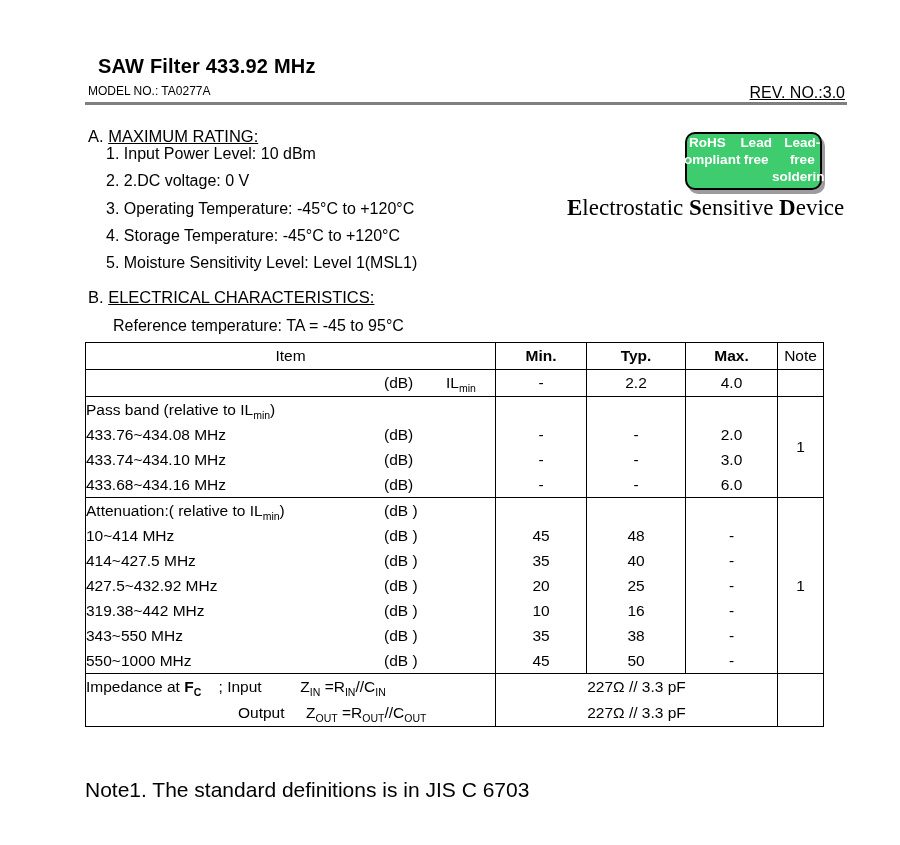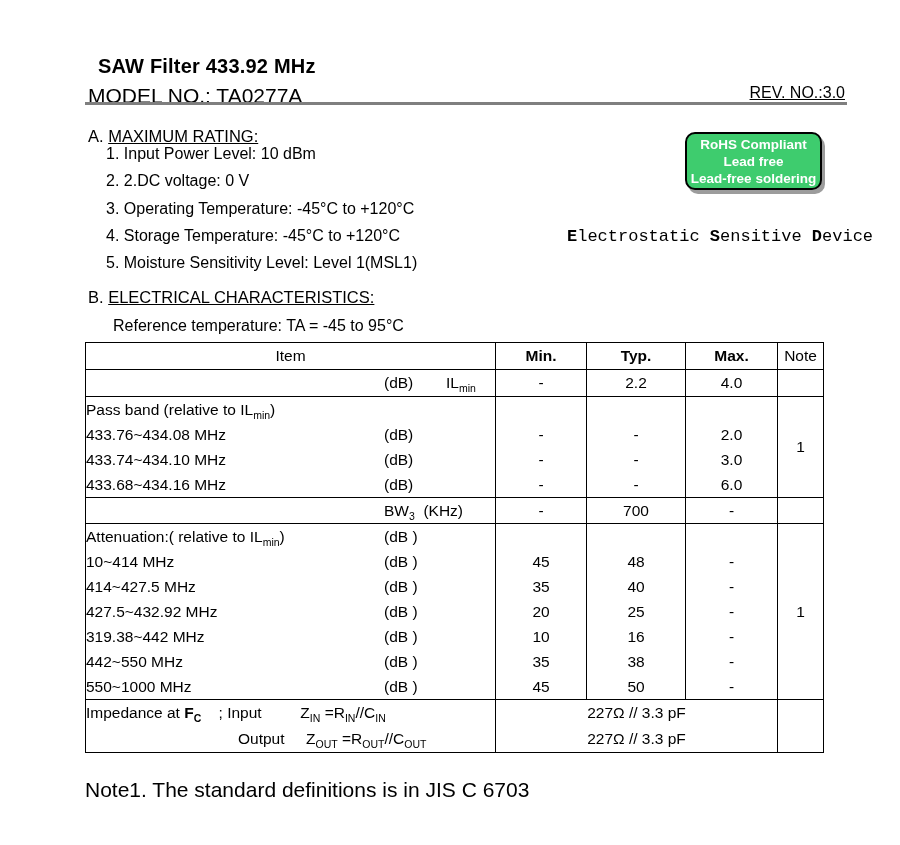--- a/index.html
+++ b/index.html
@@ -8,7 +8,7 @@
   .abs { position:absolute; }
 
   #title { left:88px; top:55px; font-size:20px; font-weight:bold; letter-spacing:0.2px;margin-left:10px; }
-  #model { left:88px; top:84px; font-size:21px; }
+  #model { left:88px; top:84px; font-size:12px; }
   #rev   { right:55px; top:84px; font-size:16px;text-decoration:underline; }
   #rule  { left:85px; top:102px; width:762px; height:3px; background:#7f7f7f; }
 

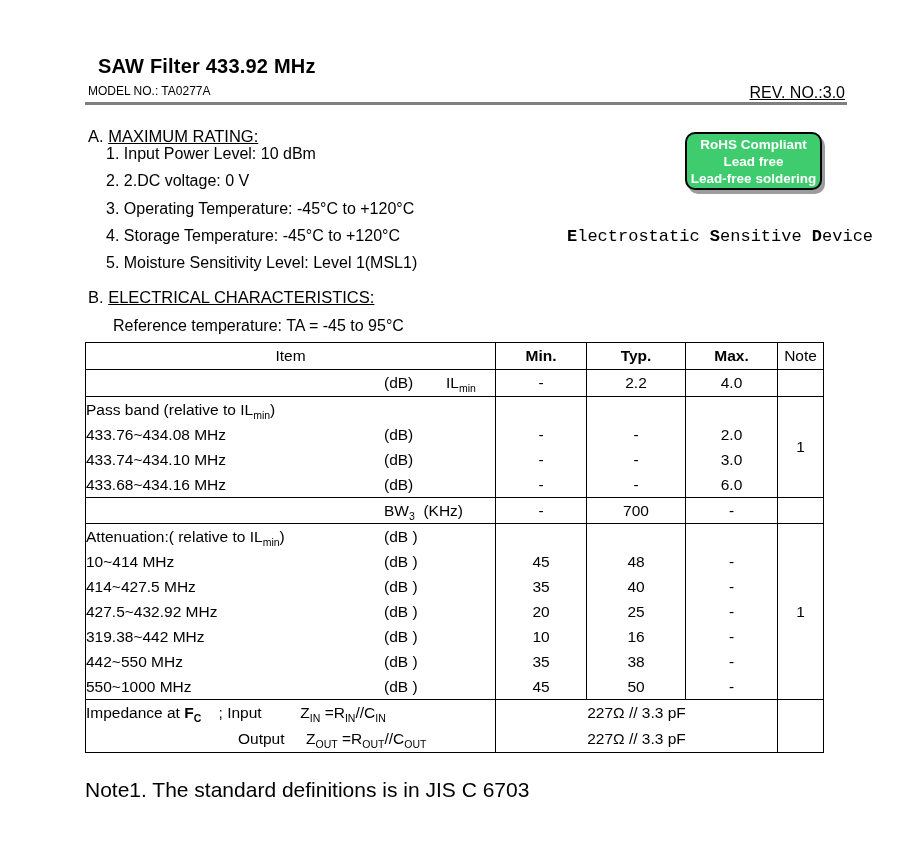--- a/index.html
+++ b/index.html
@@ -21,7 +21,7 @@
   #badge { left:685px; top:132px; width:137px; height:58px; box-sizing:border-box;
            background:#3ecc6e; border:2px solid #000; border-radius:10px;
            box-shadow:3px 4px 0 #9c9c9c; color:#fff; font-weight:bold; font-size:13.5px;
-           line-height:17px; text-align:center; display:flex; flex-direction:column;
+           line-height:17px; text-align:center; display:flex; 
            justify-content:center; }
   #esd { left:567px; top:227px; font-family:Liberation Mono, monospace; font-size:17px; white-space:pre; }
   #esd .rb { font-weight:bold; }

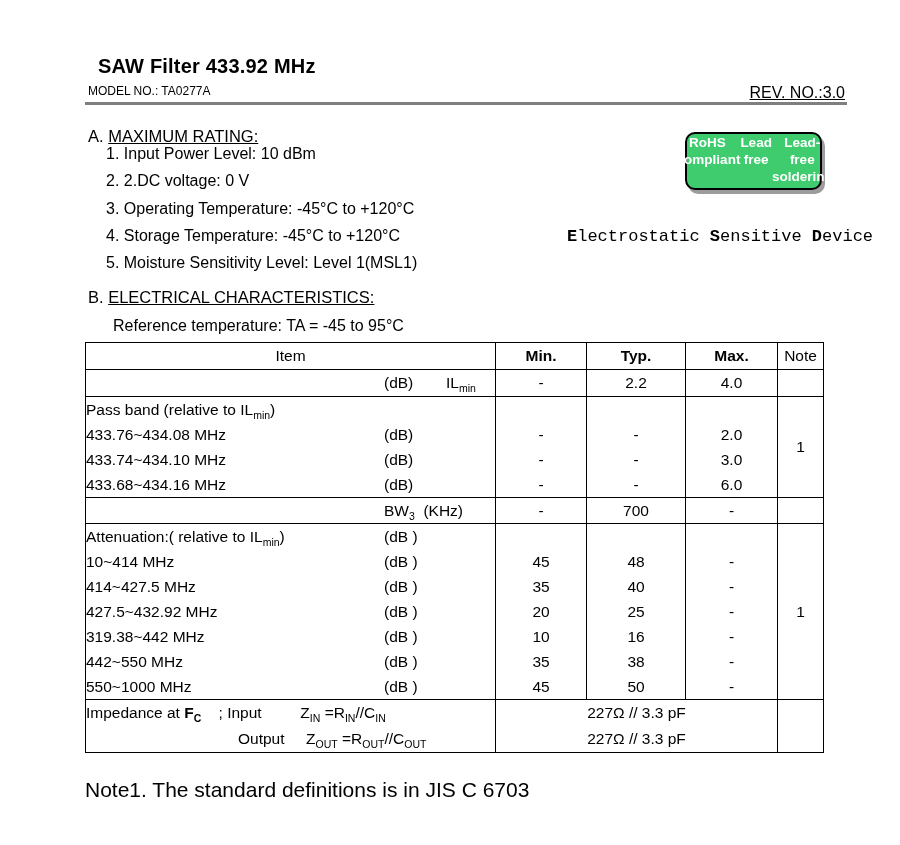--- a/index.html
+++ b/index.html
@@ -23,7 +23,7 @@
            box-shadow:3px 4px 0 #9c9c9c; color:#fff; font-weight:bold; font-size:13.5px;
            line-height:17px; text-align:center; display:flex; 
            justify-content:center; }
-  #esd { left:567px; top:227px; font-family:Liberation Mono, monospace; font-size:17px; white-space:pre; }
+  #esd { left:567px; top:195px; font-family:Liberation Serif, serif; font-size:23px; white-space:pre; }
   #esd .rb { font-weight:bold; }
 
   #secB { left:88px; top:288px; }

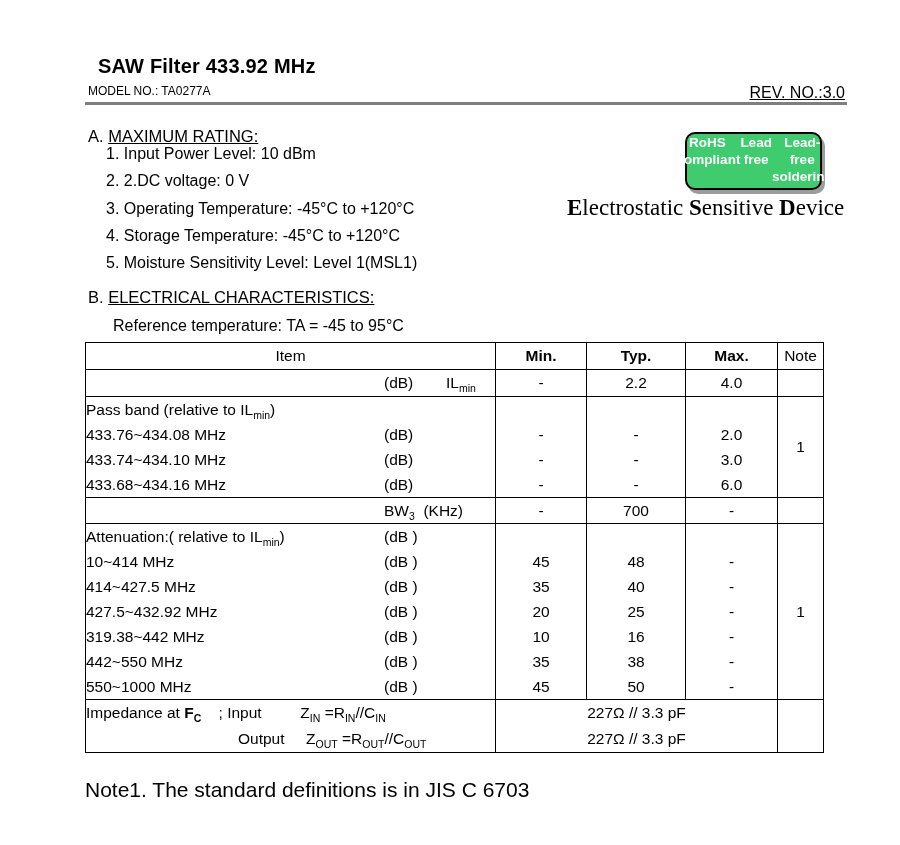--- a/index.html
+++ b/index.html
@@ -149,18 +149,6 @@
           <td class="c">1</td>
         </tr>
 
-        <tr>
-          <td class="item">
-            <div class="iline">
-              
-              <span class="u"><span>BW</span><sub>3</sub><span>  (KHz)</span></span>
-            </div>
-          </td>
-          <td class="c">-</td>
-          <td class="c">700</td>
-          <td class="c">-</td>
-          <td class="c"></td>
-        </tr>
 
         <tr>
           <td class="item">

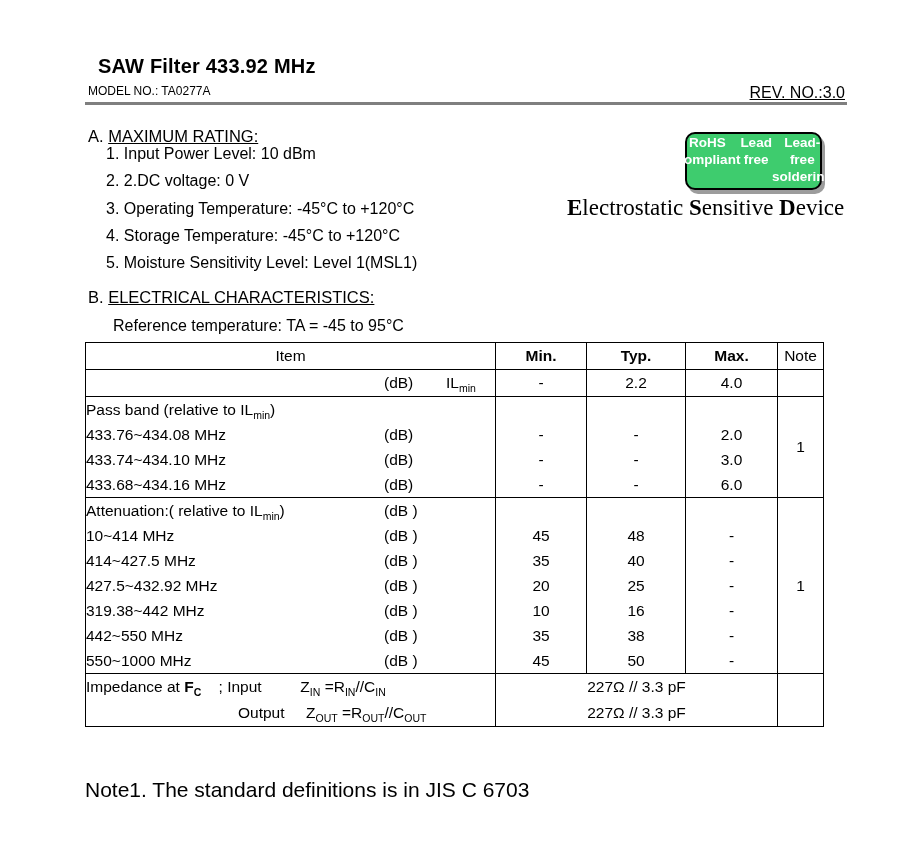--- a/index.html
+++ b/index.html
@@ -157,7 +157,7 @@
             <div class="iline"><span>414~427.5 MHz</span><span class="u">(dB )</span></div>
             <div class="iline"><span>427.5~432.92 MHz</span><span class="u">(dB )</span></div>
             <div class="iline"><span>319.38~442 MHz</span><span class="u">(dB )</span></div>
-            <div class="iline"><span>442~550 MHz</span><span class="u">(dB )</span></div>
+            <div class="iline"><span>343~550 MHz</span><span class="u">(dB )</span></div>
             <div class="iline"><span>550~1000 MHz</span><span class="u">(dB )</span></div>
           </td>
           <td class="c">

